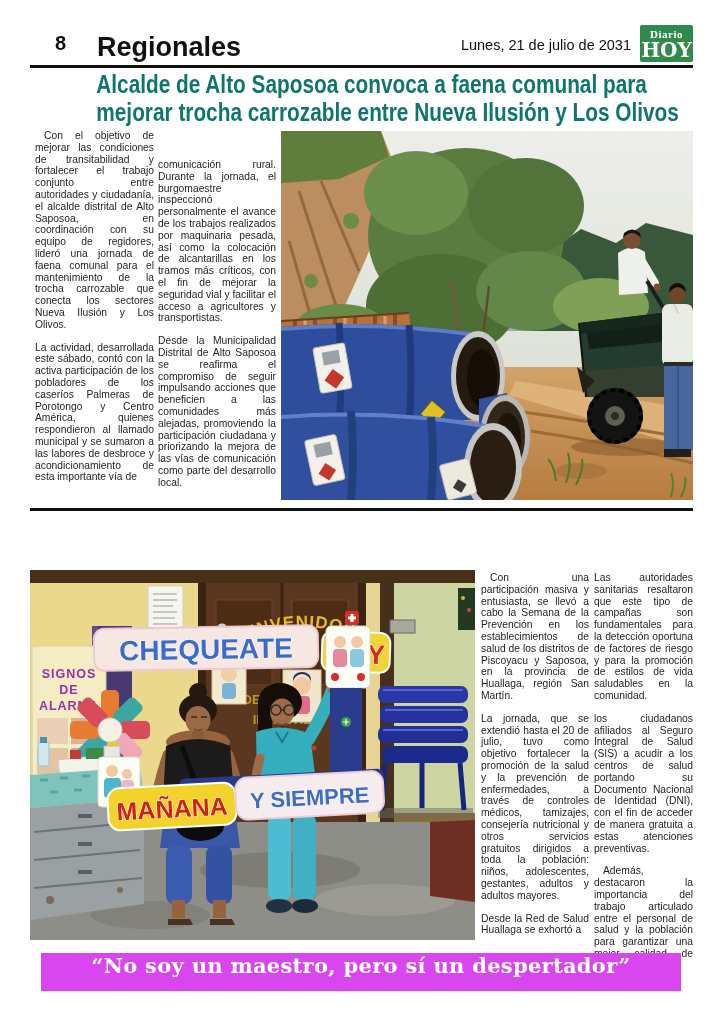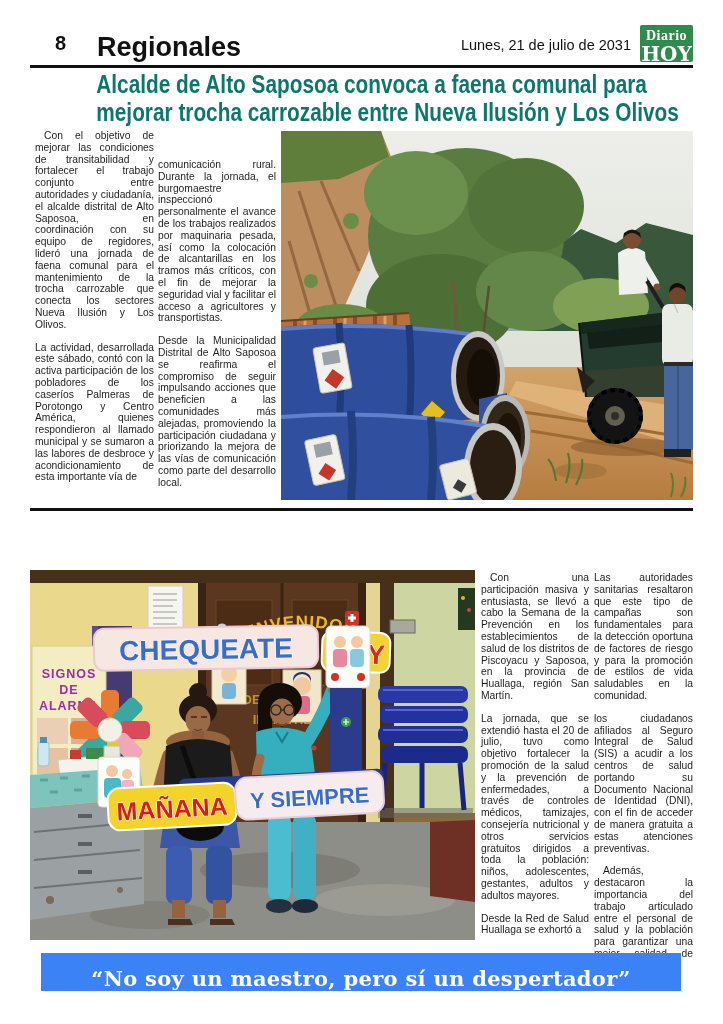--- a/index.html
+++ b/index.html
@@ -15,7 +15,7 @@
     position:absolute; left:640px; top:25px; width:53px; height:37px;
     background:#2f8a4b; border-radius:2px; color:#fff; text-align:center;
   }
-  .logo-top  { font-size:14px;  font-weight:bold; font-family:"Liberation Serif", serif; letter-spacing:.5px; margin-top:3px; }
+  .logo-top  { font-size:11px;  font-weight:bold; font-family:"Liberation Serif", serif; letter-spacing:.5px; margin-top:3px; }
   .logo-main { font-size:20px; font-weight:bold; font-family:"DejaVu Serif", serif; line-height:21px; }
   .rule { position:absolute; left:30px; width:663px; background:#101010; }
   .rule1 { top:65px;  height:3px; }

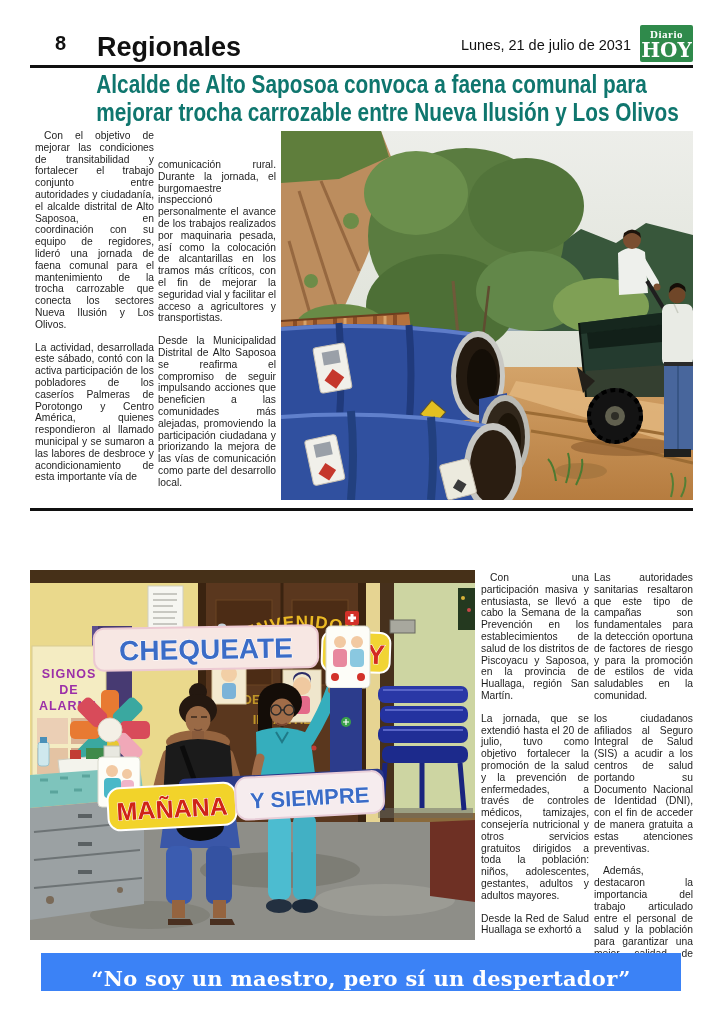--- a/index.html
+++ b/index.html
@@ -41,7 +41,7 @@
   svg text { font-family:"Liberation Sans", sans-serif; }
   
   .footer-bar { position:absolute; left:41px; top:953px; width:640px; height:38px;
-                background:#3b82f6; display:flex; align-items:flex-end; justify-content:center; }
+                background:#d946ef; display:flex; align-items:flex-start; justify-content:center; }
   .footer-quote { font-family:"DejaVu Serif", serif; font-weight:bold;
                   font-size:21px; color:#ffffff; letter-spacing:.3px; }
 </style>

